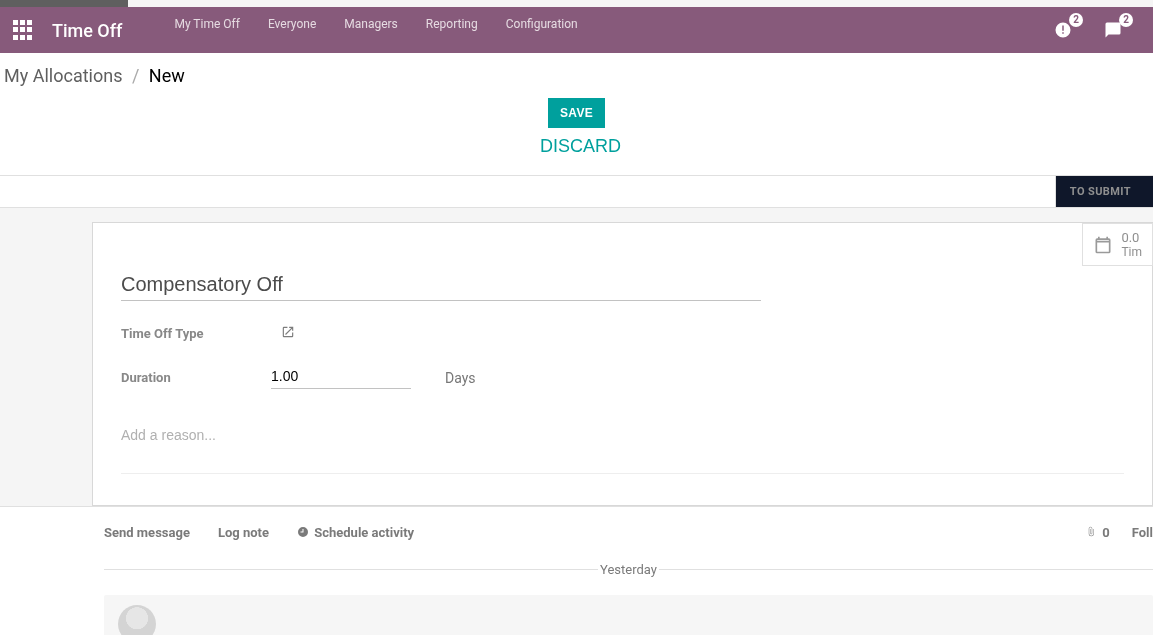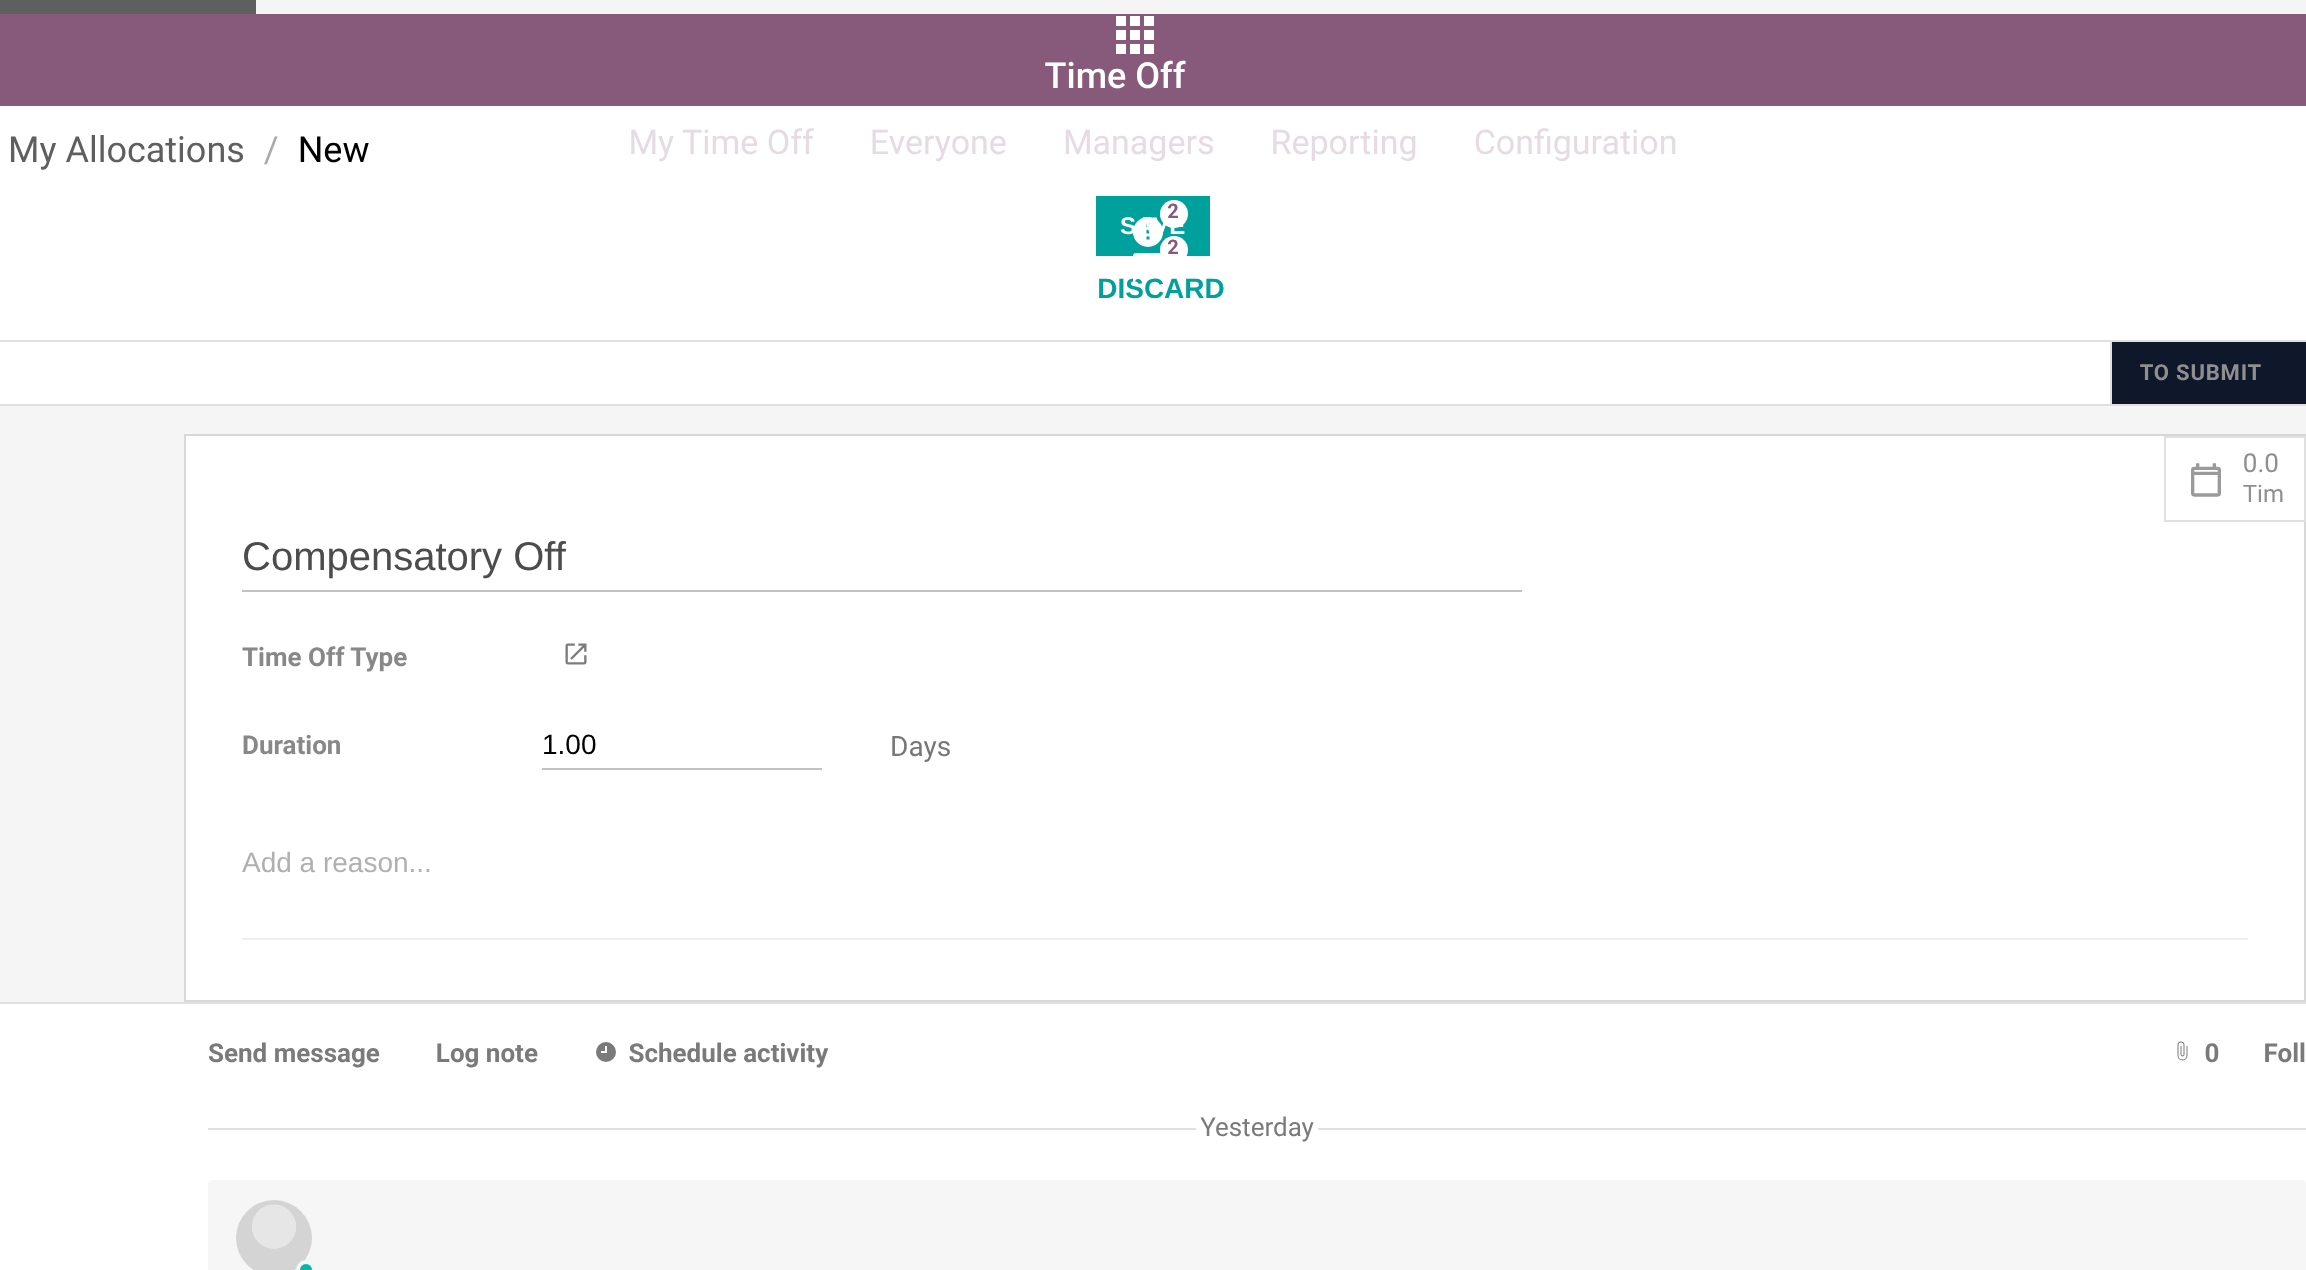--- a/index.html
+++ b/index.html
@@ -21,7 +21,6 @@
     display: flex;
     align-items: center;
     padding: 0 12px;
-    flex-direction: column;
   }
   .apps-icon {
     width: 22px; height: 22px;

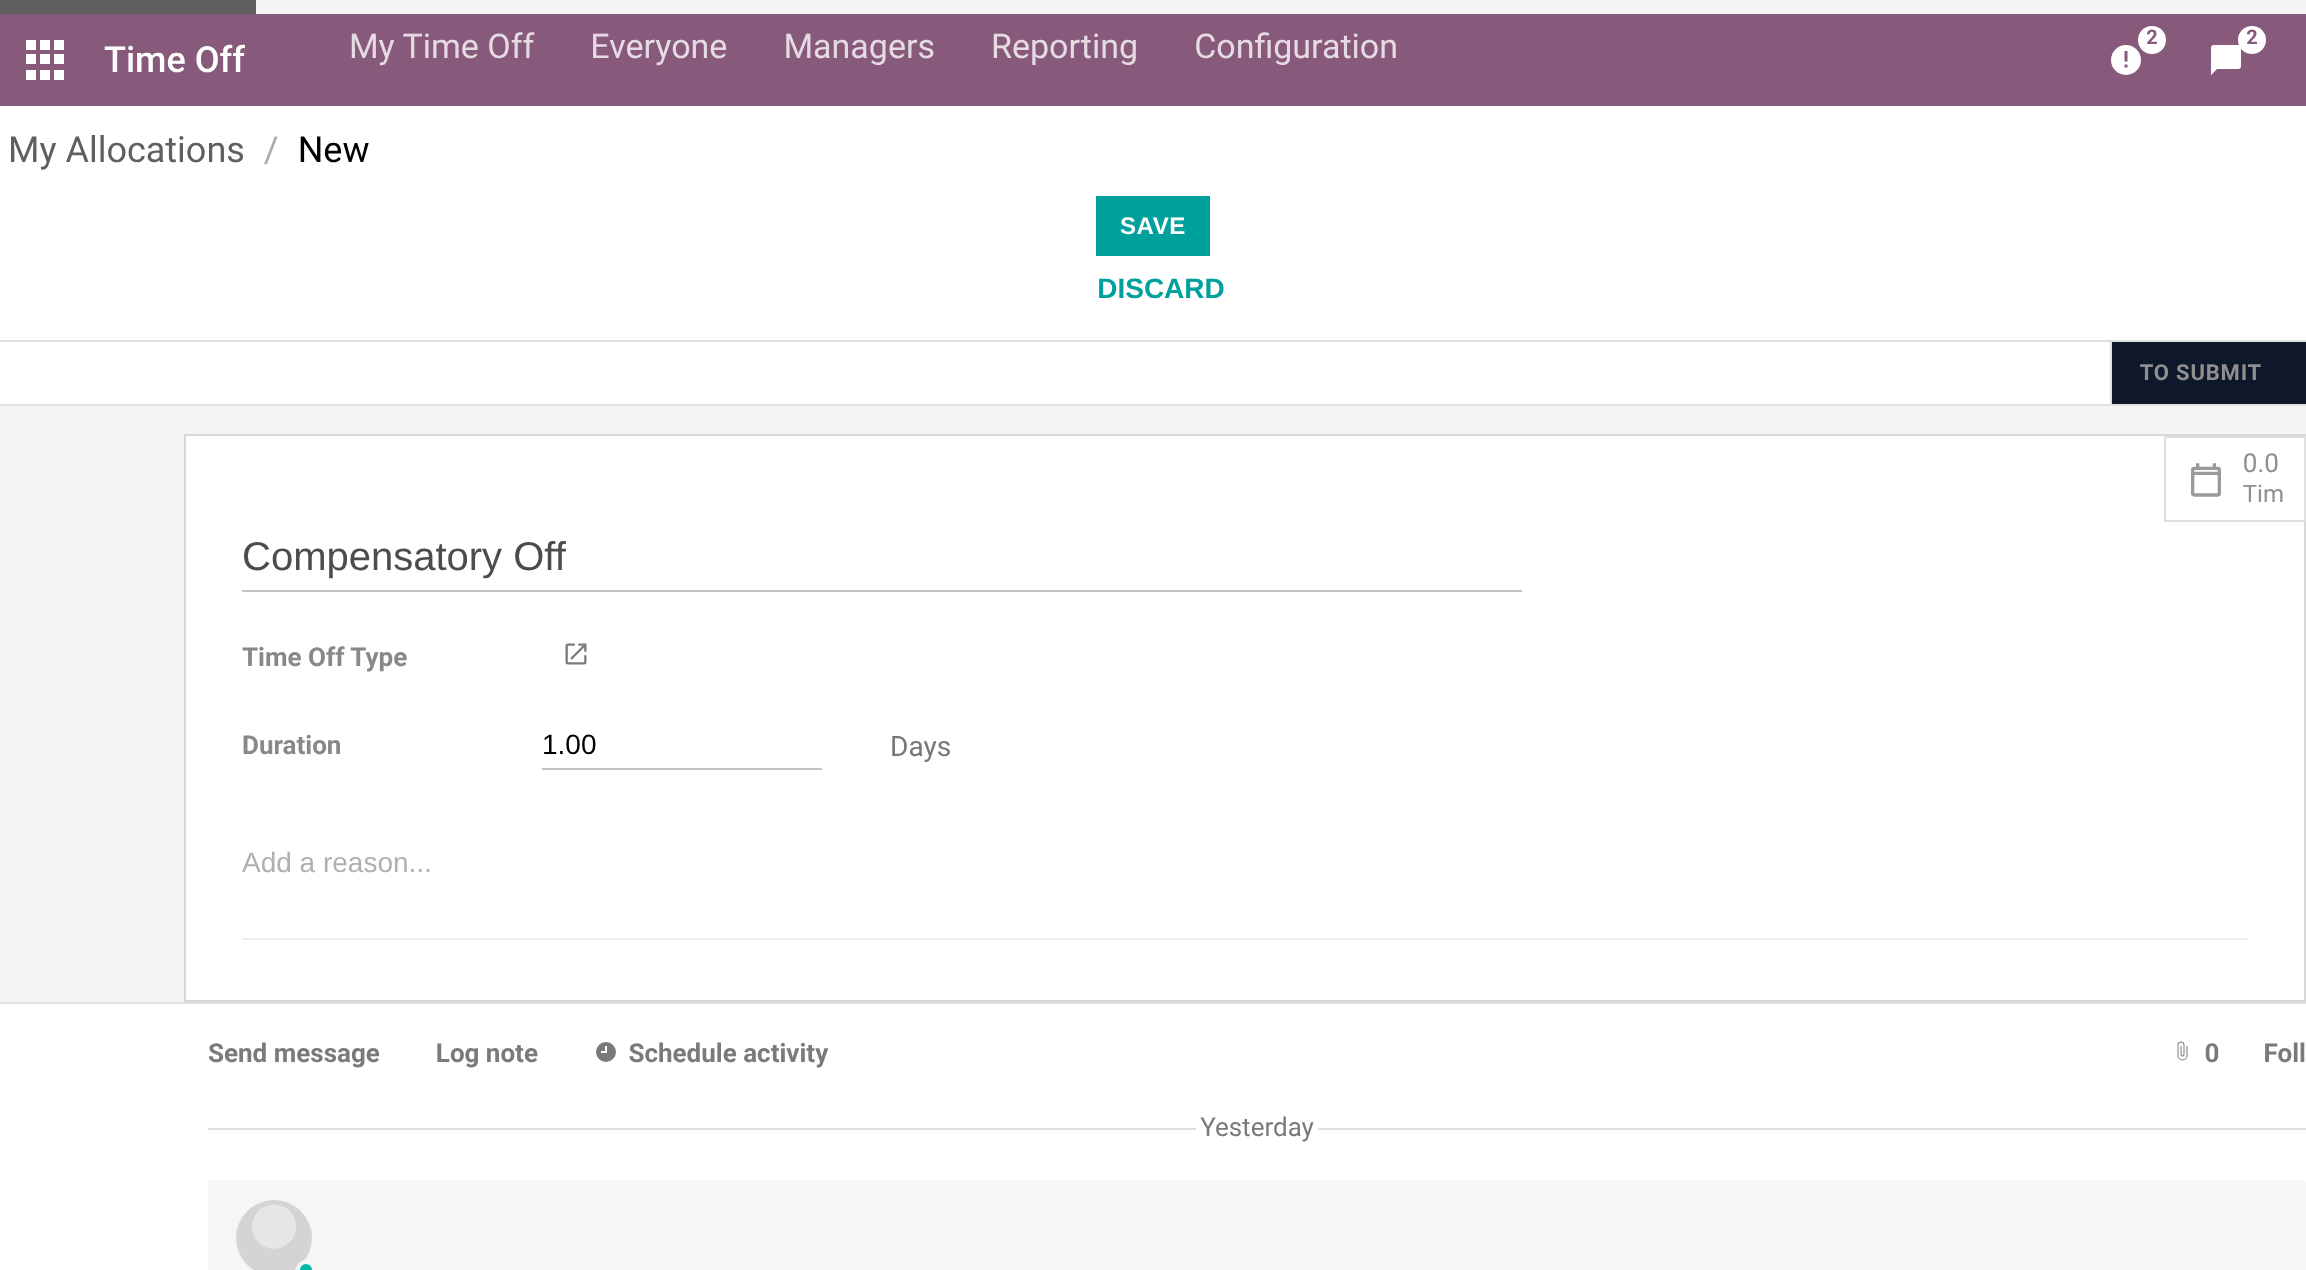--- a/index.html
+++ b/index.html
@@ -37,7 +37,7 @@
   .nav-items { display: flex; }
   .nav-item {
     padding: 0 14px; height: 58px; line-height: 46px;
-    color: #e6dbe2; font-size: 17px;
+    color: #e6dbe2; font-size: 12px;
   }
   .nav-spacer { flex: 1; }
   .badge-icon {

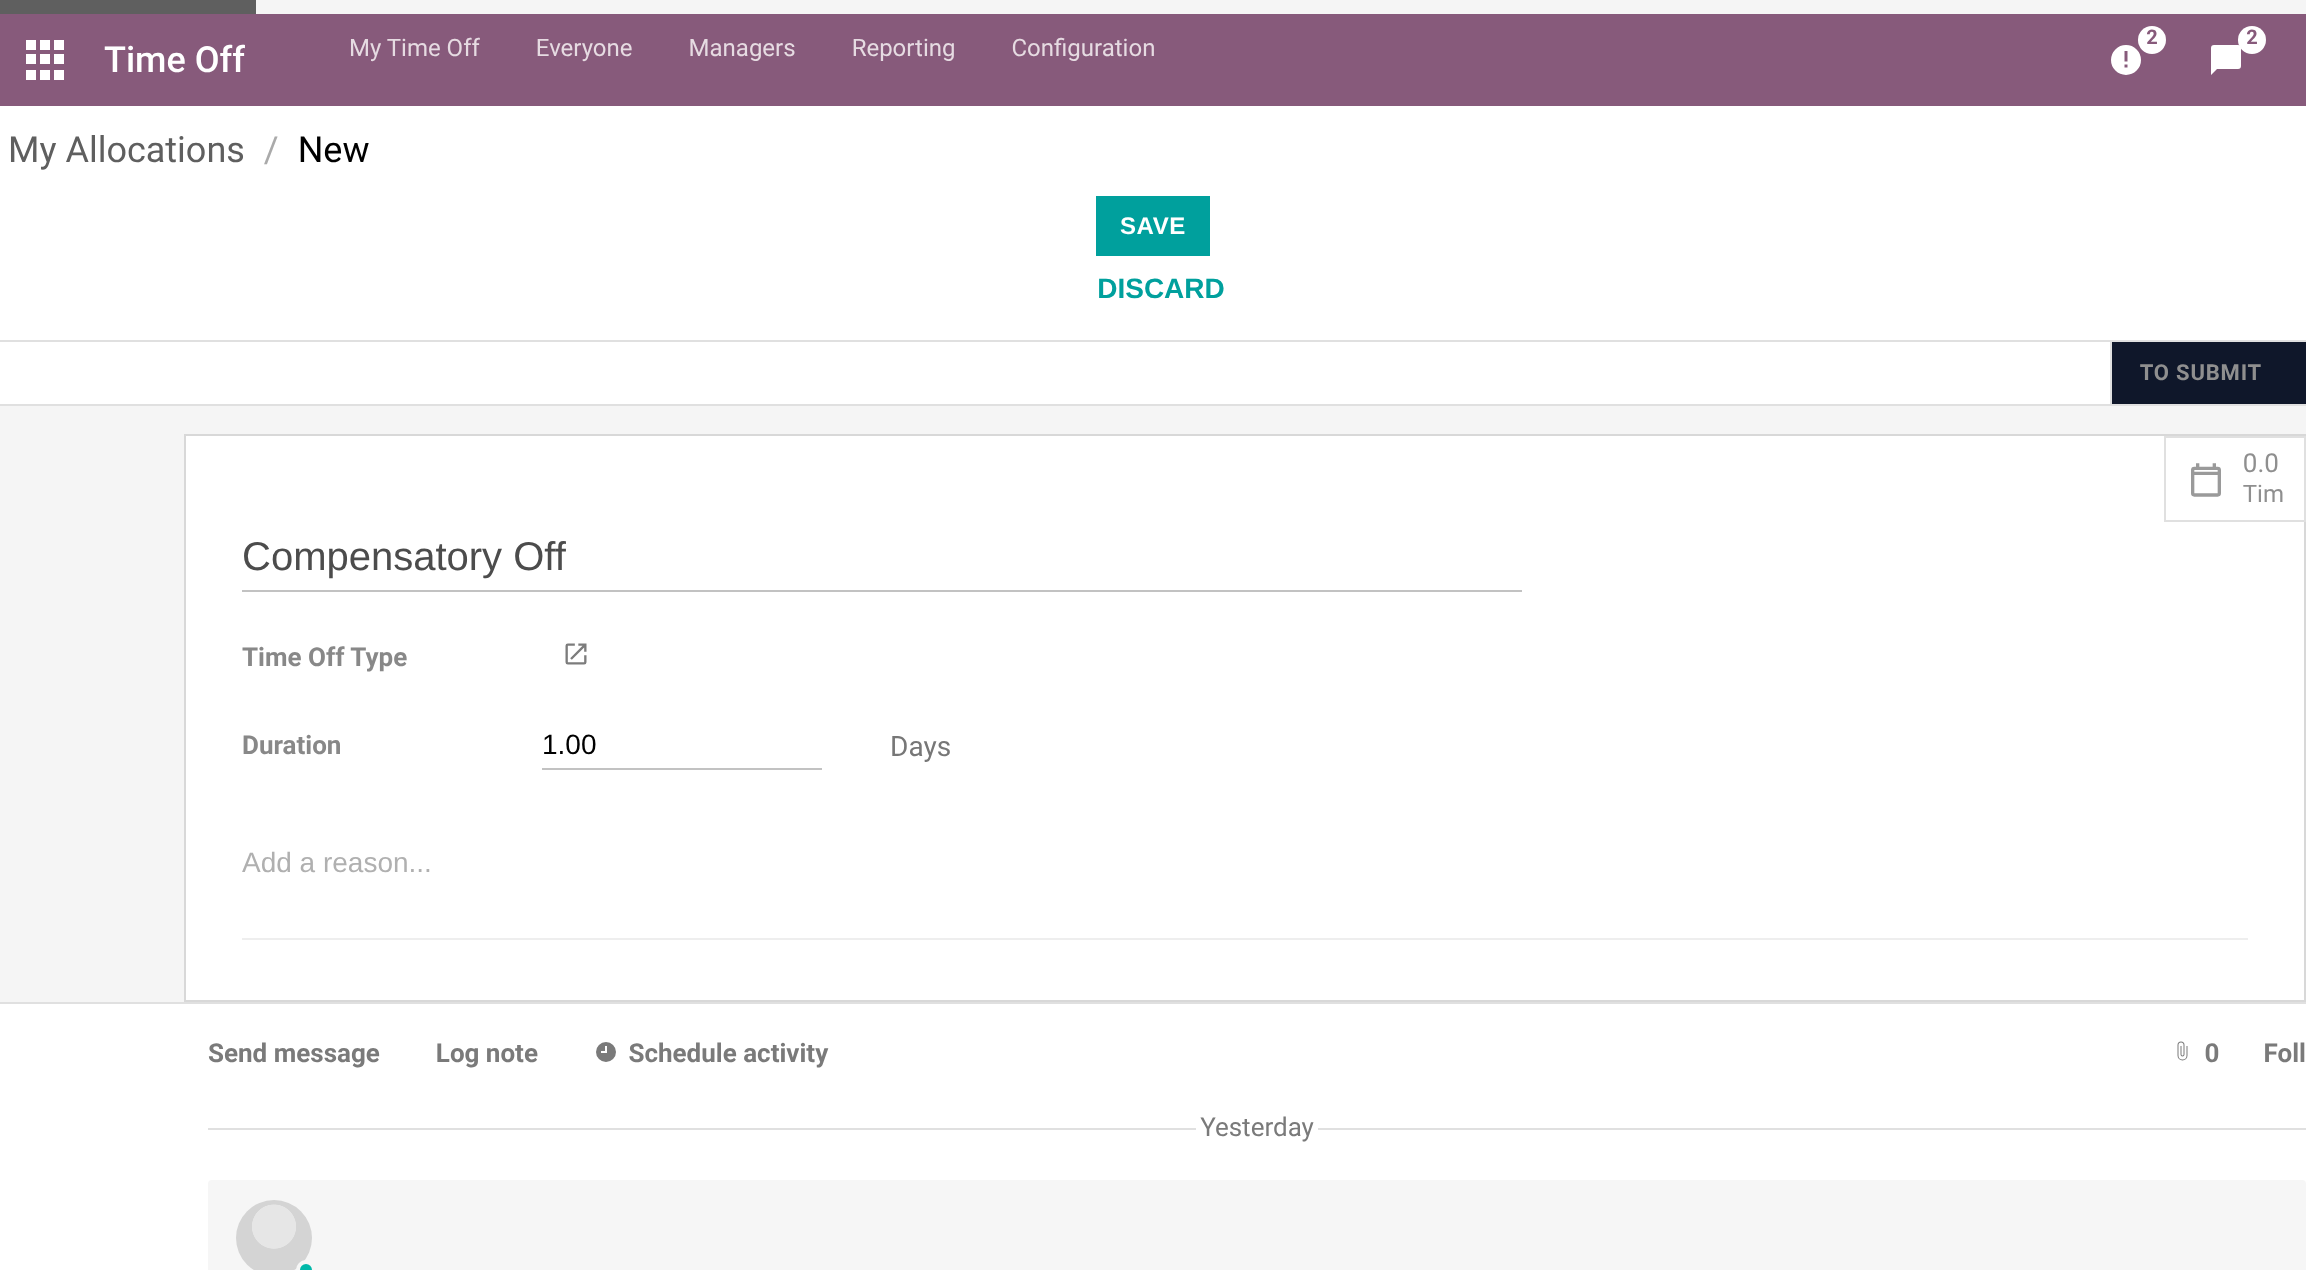--- a/index.html
+++ b/index.html
@@ -72,8 +72,8 @@
   }
   .btn-discard {
     background:transparent; border:none; color:#00a09d;
-    text-transform:uppercase; font-weight:700;
-    padding:8px 12px; margin-left:8px; font-size:14px;
+    text-transform:uppercase; font-weight:400;
+    padding:8px 12px; margin-left:8px; font-size:18px;
     cursor:pointer;
   }
 

